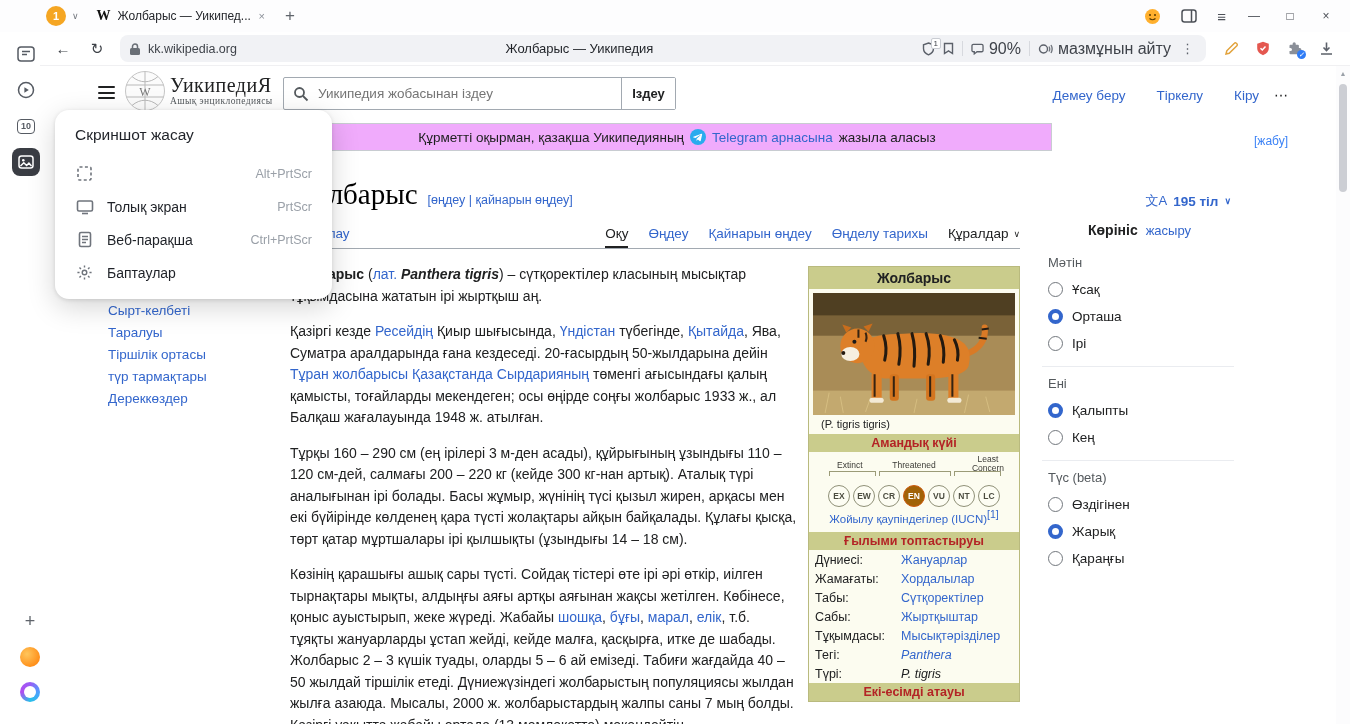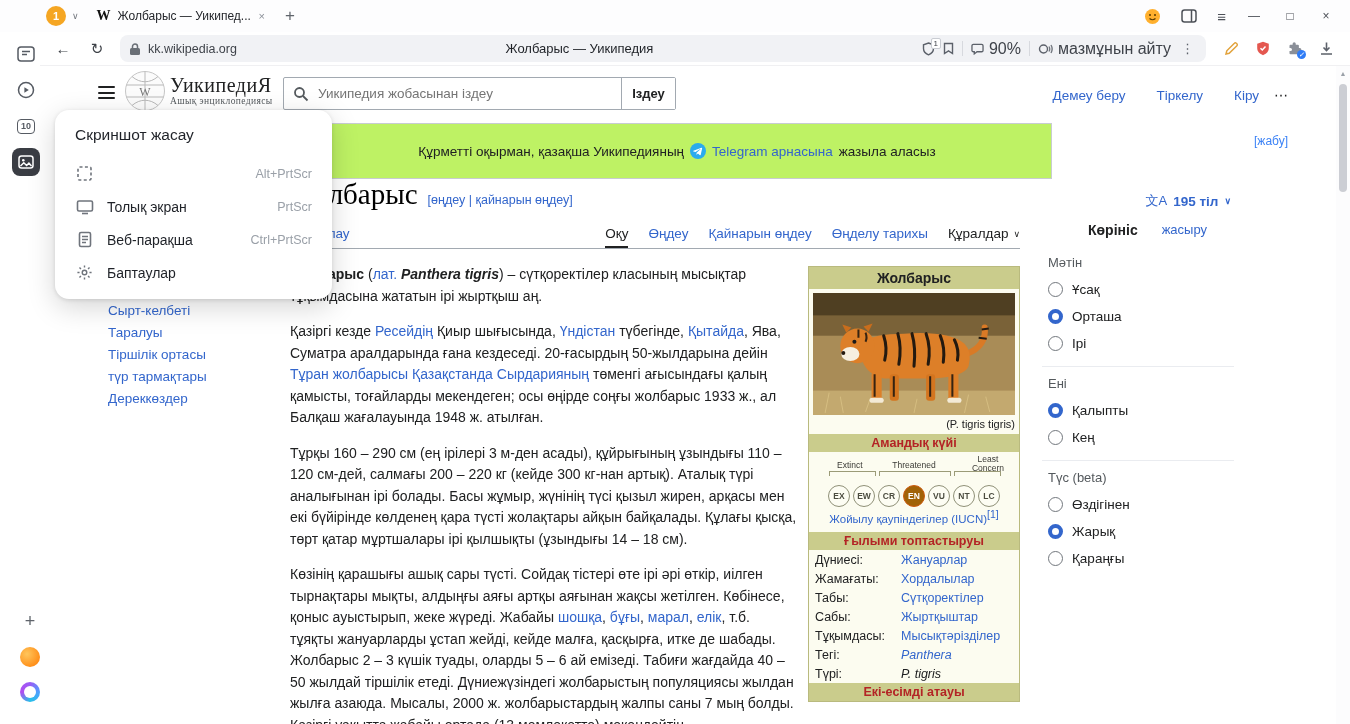--- a/index.html
+++ b/index.html
@@ -69,7 +69,7 @@
 .whl{color:#3366cc;}
 .wh-more{color:#202122;font-size:14px;}
 
-.banner{position:absolute;left:262px;top:57px;width:750px;height:56px;border:1px solid #c8ccd1;display:flex;align-items:center;justify-content:center;gap:6px;font-size:13.5px;color:#202122;background:#bef264;}
+.banner{position:absolute;left:262px;top:57px;width:750px;height:28px;border:1px solid #c8ccd1;display:flex;align-items:center;justify-content:center;gap:6px;font-size:13.5px;color:#202122;background:#f0abfc;}
 .banner-close{position:absolute;right:48px;top:68px;font-size:12px;color:#3b82f6;}
 
 .wtitle{position:absolute;left:250px;top:112px;display:flex;align-items:baseline;gap:10px;}

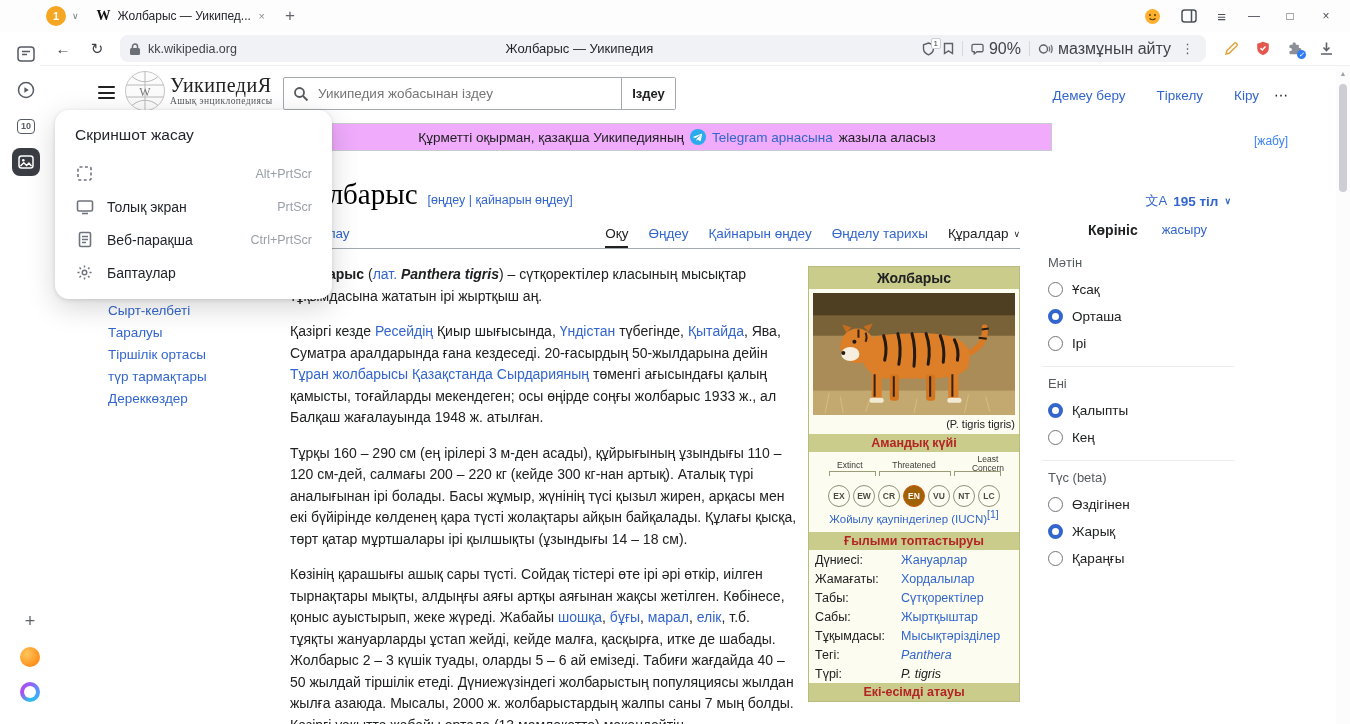--- a/index.html
+++ b/index.html
@@ -127,7 +127,7 @@
 
 
 .appearance{position:absolute;left:1002px;top:156px;width:192px;font-size:13.5px;color:#202122;}
-.ap-head{display:flex;align-items:flex-start;gap:24px;padding-left:46px;margin-bottom:8px;}
+.ap-head{display:flex;align-items:flex-end;gap:8px;padding-left:46px;margin-bottom:8px;}
 .ap-title{font-weight:700;font-size:14px;}
 .ap-hide{color:#3366cc;font-size:13px;}
 .ap-sec{padding:9px 0 4px 6px;border-top:1px solid #eaecf0;}

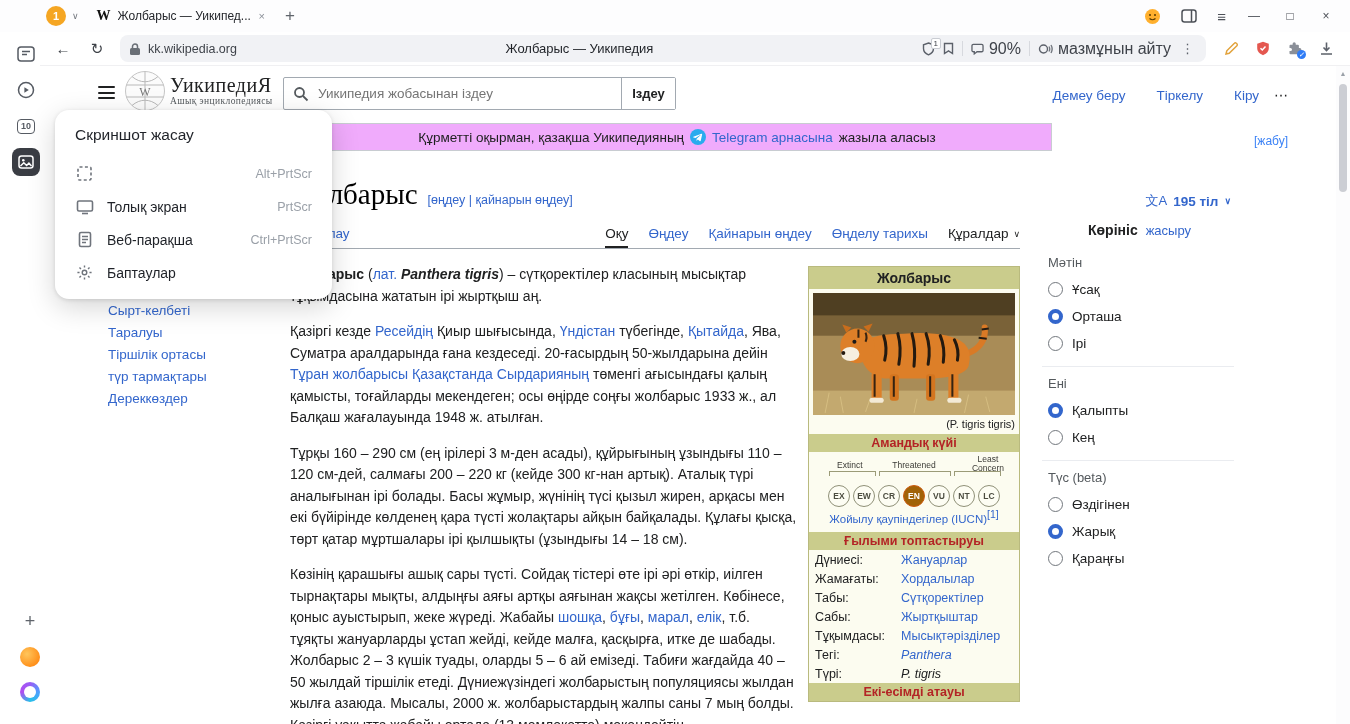--- a/index.html
+++ b/index.html
@@ -104,7 +104,7 @@
 .ib-sh{background:#cacc8c;text-align:center;font-weight:700;color:#b32425;padding:2px;font-size:12.5px;}
 .ib-img{padding:4px 4px 0;}
 .ib-img svg{display:block;width:100%;height:122px;}
-.ib-cap{text-align:right;font-size:11px;padding:3px 4px 4px;color:#202122;}
+.ib-cap{text-align:left;font-size:11px;padding:3px 12px 4px;color:#202122;}
 .status{padding:5px 6px 7px;}
 .sgroups{position:relative;height:26px;font-size:8.5px;color:#3a3a35;}
 .sg1{position:absolute;left:22px;top:3px;}

